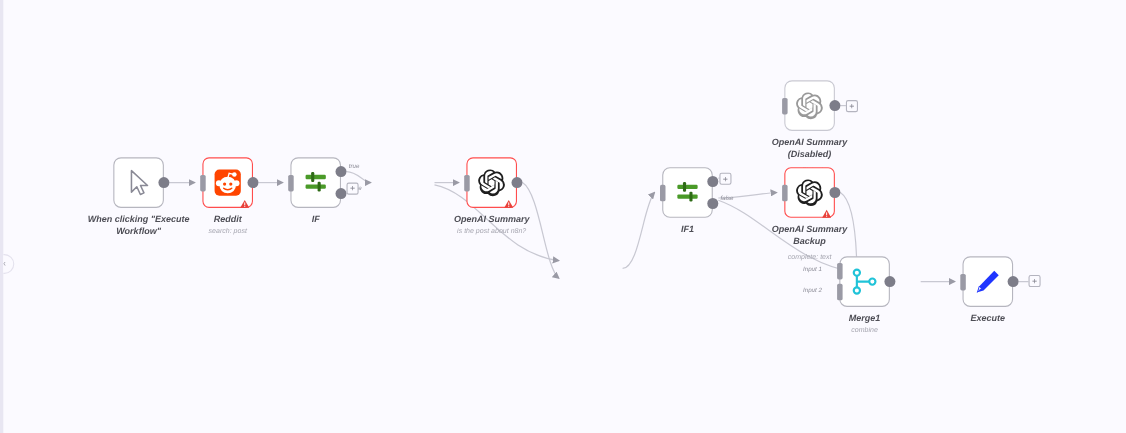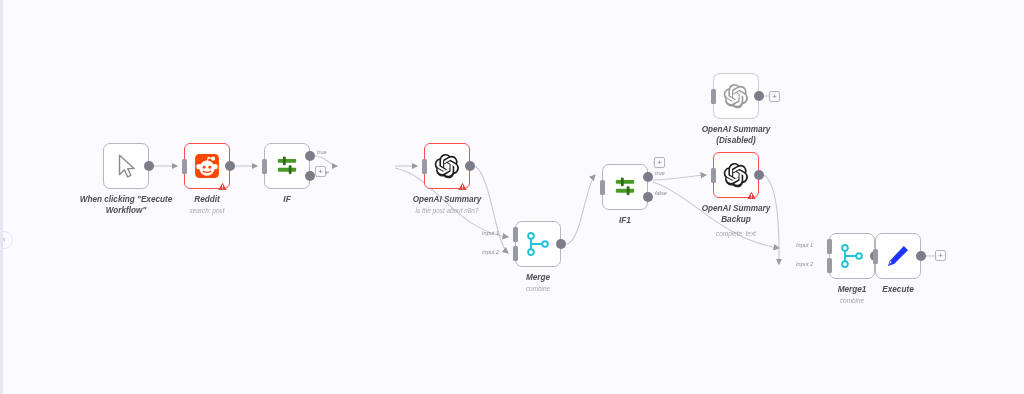--- a/index.html
+++ b/index.html
@@ -293,7 +293,7 @@
     <div class="node-sub" style="top:64px;">combine</div>
   </div>
 
-  <div class="node" style="left:599px;top:164px;">
+  <div class="node" style="left:599px;top:152px;">
     <div class="node-box">
       <span class="icon">
         <svg viewBox="0 0 24 24">

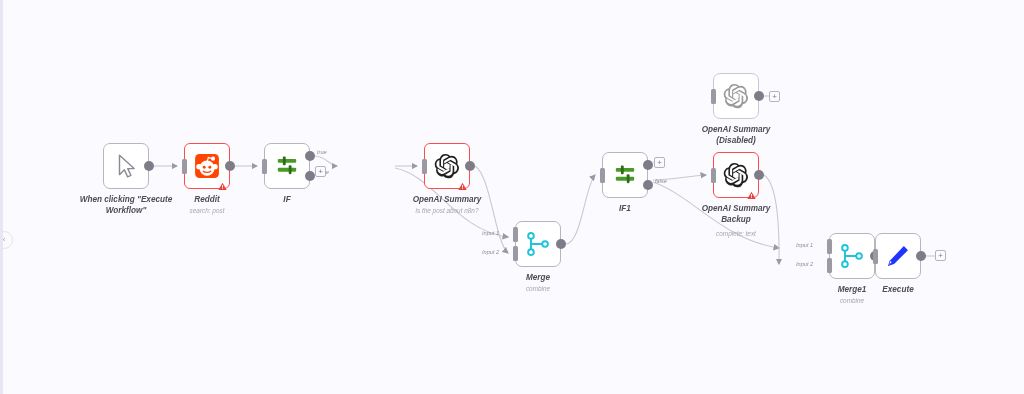--- a/index.html
+++ b/index.html
@@ -272,7 +272,68 @@
     <div class="node-sub" style="top:64px;">is the post about n8n?</div>
   </div>
 
-  <div class="node" style="left:512px;top:221px;">
+
+  <div class="node" style="left:599px;top:152px;">
+    <div class="node-box">
+      <span class="icon">
+        <svg viewBox="0 0 24 24">
+          <rect x="3.5" y="5.5" width="17" height="3.6" rx="1" fill="#4a9a28"></rect>
+          <rect x="8.2" y="3.2" width="2.6" height="8.2" rx="1" fill="#2e6b16"></rect>
+          <rect x="3.5" y="13.6" width="17" height="3.6" rx="1" fill="#4a9a28"></rect>
+          <rect x="13.6" y="11.3" width="2.6" height="8.2" rx="1" fill="#2e6b16"></rect>
+        </svg>
+      </span>
+    </div>
+    <div class="port-in"></div>
+    <div class="port-out o2a">
+      <span class="port-tag out">true</span>
+    </div>
+    <div class="port-out o2b">
+      <span class="port-tag out">false</span>
+    </div>
+    <div class="node-label">IF1</div>
+  </div>
+  <div class="plus-btn" style="left:651px;top:157px;">+</div>
+
+  <div class="node disabled" style="left:710px;top:73px;">
+    <div class="node-box">
+      <span class="icon">
+        <svg viewBox="0 0 24 24">
+          <path d="M21.5 10.1a5.6 5.6 0 0 0-.5-4.6 5.7 5.7 0 0 0-6.1-2.7A5.6 5.6 0 0 0 10.7 1 5.7 5.7 0 0 0 5.3 4.9a5.6 5.6 0 0 0-3.8 2.7 5.7 5.7 0 0 0 .7 6.6 5.6 5.6 0 0 0 .5 4.6 5.7 5.7 0 0 0 6.1 2.7 5.6 5.6 0 0 0 4.2 1.9 5.7 5.7 0 0 0 5.4-3.9 5.6 5.6 0 0 0 3.8-2.7 5.7 5.7 0 0 0-.7-6.7zM13 21.1a4.2 4.2 0 0 1-2.7-1l.1-.1 4.5-2.6a.7.7 0 0 0 .4-.6v-6.4l1.9 1.1v5.3a4.2 4.2 0 0 1-4.2 4.3zM3.9 17.2a4.2 4.2 0 0 1-.5-2.8l.1.1 4.5 2.6a.7.7 0 0 0 .7 0l5.5-3.2v2.2l-4.6 2.7a4.2 4.2 0 0 1-5.7-1.6zM2.7 8.3A4.2 4.2 0 0 1 5 6.4v5.4a.7.7 0 0 0 .4.6l5.5 3.2-1.9 1.1-4.6-2.6a4.2 4.2 0 0 1-1.6-5.8zm15.6 3.6L12.8 8.7l1.9-1.1 4.6 2.6a4.2 4.2 0 0 1-.6 7.6v-5.3a.7.7 0 0 0-.4-.6zm1.9-2.8l-.1-.1-4.5-2.6a.7.7 0 0 0-.7 0L9.4 9.6V7.4L14 4.7a4.2 4.2 0 0 1 6.2 4.4zM8.4 12.9l-1.9-1.1V6.5a4.2 4.2 0 0 1 6.9-3.2l-.1.1-4.5 2.6a.7.7 0 0 0-.4.6zm1-2.2L11.9 9.2l2.5 1.5v2.9L11.9 15l-2.5-1.4z" fill="#1f1f1f"></path>
+        </svg>
+      </span>
+    </div>
+    <div class="port-in"></div>
+    <div class="port-out"></div>
+    <div class="node-label">OpenAI Summary
+(Disabled)</div>
+    <div class="node-sub" style="top:78px;">edit: text</div>
+  </div>
+  <div class="plus-btn" style="left:766px;top:91px;">+</div>
+
+  <div class="node err" style="left:710px;top:152px;">
+    <div class="node-box">
+      <span class="icon">
+        <svg viewBox="0 0 24 24">
+          <path d="M21.5 10.1a5.6 5.6 0 0 0-.5-4.6 5.7 5.7 0 0 0-6.1-2.7A5.6 5.6 0 0 0 10.7 1 5.7 5.7 0 0 0 5.3 4.9a5.6 5.6 0 0 0-3.8 2.7 5.7 5.7 0 0 0 .7 6.6 5.6 5.6 0 0 0 .5 4.6 5.7 5.7 0 0 0 6.1 2.7 5.6 5.6 0 0 0 4.2 1.9 5.7 5.7 0 0 0 5.4-3.9 5.6 5.6 0 0 0 3.8-2.7 5.7 5.7 0 0 0-.7-6.7zM13 21.1a4.2 4.2 0 0 1-2.7-1l.1-.1 4.5-2.6a.7.7 0 0 0 .4-.6v-6.4l1.9 1.1v5.3a4.2 4.2 0 0 1-4.2 4.3zM3.9 17.2a4.2 4.2 0 0 1-.5-2.8l.1.1 4.5 2.6a.7.7 0 0 0 .7 0l5.5-3.2v2.2l-4.6 2.7a4.2 4.2 0 0 1-5.7-1.6zM2.7 8.3A4.2 4.2 0 0 1 5 6.4v5.4a.7.7 0 0 0 .4.6l5.5 3.2-1.9 1.1-4.6-2.6a4.2 4.2 0 0 1-1.6-5.8zm15.6 3.6L12.8 8.7l1.9-1.1 4.6 2.6a4.2 4.2 0 0 1-.6 7.6v-5.3a.7.7 0 0 0-.4-.6zm1.9-2.8l-.1-.1-4.5-2.6a.7.7 0 0 0-.7 0L9.4 9.6V7.4L14 4.7a4.2 4.2 0 0 1 6.2 4.4zM8.4 12.9l-1.9-1.1V6.5a4.2 4.2 0 0 1 6.9-3.2l-.1.1-4.5 2.6a.7.7 0 0 0-.4.6zm1-2.2L11.9 9.2l2.5 1.5v2.9L11.9 15l-2.5-1.4z" fill="#1f1f1f"></path>
+        </svg>
+      </span>
+      <span class="warn">
+        <svg viewBox="0 0 24 24">
+            <path d="M12 2 L23 21 L1 21 Z" fill="#e8413a"></path>
+          <rect x="10.8" y="8" width="2.4" height="7" fill="#ffffff"></rect>
+          <rect x="10.8" y="16.4" width="2.4" height="2.4" fill="#ffffff"></rect>
+          </svg>
+      </span>
+    </div>
+    <div class="port-in"></div>
+    <div class="port-out"></div>
+    <div class="node-label">OpenAI Summary
+Backup</div>
+    <div class="node-sub" style="top:78px;">complete: text</div>
+  </div>
+
+  <div class="node" style="left:826px;top:233px;">
     <div class="node-box">
       <span class="icon">
         <svg viewBox="0 0 24 24">
@@ -289,87 +350,6 @@
     <div class="in-label" style="left:-33px;top:9px;">Input 1</div>
     <div class="in-label" style="left:-33px;top:28px;">Input 2</div>
     <div class="port-out"></div>
-    <div class="node-label">Merge</div>
-    <div class="node-sub" style="top:64px;">combine</div>
-  </div>
-
-  <div class="node" style="left:599px;top:152px;">
-    <div class="node-box">
-      <span class="icon">
-        <svg viewBox="0 0 24 24">
-          <rect x="3.5" y="5.5" width="17" height="3.6" rx="1" fill="#4a9a28"></rect>
-          <rect x="8.2" y="3.2" width="2.6" height="8.2" rx="1" fill="#2e6b16"></rect>
-          <rect x="3.5" y="13.6" width="17" height="3.6" rx="1" fill="#4a9a28"></rect>
-          <rect x="13.6" y="11.3" width="2.6" height="8.2" rx="1" fill="#2e6b16"></rect>
-        </svg>
-      </span>
-    </div>
-    <div class="port-in"></div>
-    <div class="port-out o2a">
-      <span class="port-tag out">true</span>
-    </div>
-    <div class="port-out o2b">
-      <span class="port-tag out">false</span>
-    </div>
-    <div class="node-label">IF1</div>
-  </div>
-  <div class="plus-btn" style="left:651px;top:157px;">+</div>
-
-  <div class="node disabled" style="left:710px;top:73px;">
-    <div class="node-box">
-      <span class="icon">
-        <svg viewBox="0 0 24 24">
-          <path d="M21.5 10.1a5.6 5.6 0 0 0-.5-4.6 5.7 5.7 0 0 0-6.1-2.7A5.6 5.6 0 0 0 10.7 1 5.7 5.7 0 0 0 5.3 4.9a5.6 5.6 0 0 0-3.8 2.7 5.7 5.7 0 0 0 .7 6.6 5.6 5.6 0 0 0 .5 4.6 5.7 5.7 0 0 0 6.1 2.7 5.6 5.6 0 0 0 4.2 1.9 5.7 5.7 0 0 0 5.4-3.9 5.6 5.6 0 0 0 3.8-2.7 5.7 5.7 0 0 0-.7-6.7zM13 21.1a4.2 4.2 0 0 1-2.7-1l.1-.1 4.5-2.6a.7.7 0 0 0 .4-.6v-6.4l1.9 1.1v5.3a4.2 4.2 0 0 1-4.2 4.3zM3.9 17.2a4.2 4.2 0 0 1-.5-2.8l.1.1 4.5 2.6a.7.7 0 0 0 .7 0l5.5-3.2v2.2l-4.6 2.7a4.2 4.2 0 0 1-5.7-1.6zM2.7 8.3A4.2 4.2 0 0 1 5 6.4v5.4a.7.7 0 0 0 .4.6l5.5 3.2-1.9 1.1-4.6-2.6a4.2 4.2 0 0 1-1.6-5.8zm15.6 3.6L12.8 8.7l1.9-1.1 4.6 2.6a4.2 4.2 0 0 1-.6 7.6v-5.3a.7.7 0 0 0-.4-.6zm1.9-2.8l-.1-.1-4.5-2.6a.7.7 0 0 0-.7 0L9.4 9.6V7.4L14 4.7a4.2 4.2 0 0 1 6.2 4.4zM8.4 12.9l-1.9-1.1V6.5a4.2 4.2 0 0 1 6.9-3.2l-.1.1-4.5 2.6a.7.7 0 0 0-.4.6zm1-2.2L11.9 9.2l2.5 1.5v2.9L11.9 15l-2.5-1.4z" fill="#1f1f1f"></path>
-        </svg>
-      </span>
-    </div>
-    <div class="port-in"></div>
-    <div class="port-out"></div>
-    <div class="node-label">OpenAI Summary
-(Disabled)</div>
-    <div class="node-sub" style="top:78px;">edit: text</div>
-  </div>
-  <div class="plus-btn" style="left:766px;top:91px;">+</div>
-
-  <div class="node err" style="left:710px;top:152px;">
-    <div class="node-box">
-      <span class="icon">
-        <svg viewBox="0 0 24 24">
-          <path d="M21.5 10.1a5.6 5.6 0 0 0-.5-4.6 5.7 5.7 0 0 0-6.1-2.7A5.6 5.6 0 0 0 10.7 1 5.7 5.7 0 0 0 5.3 4.9a5.6 5.6 0 0 0-3.8 2.7 5.7 5.7 0 0 0 .7 6.6 5.6 5.6 0 0 0 .5 4.6 5.7 5.7 0 0 0 6.1 2.7 5.6 5.6 0 0 0 4.2 1.9 5.7 5.7 0 0 0 5.4-3.9 5.6 5.6 0 0 0 3.8-2.7 5.7 5.7 0 0 0-.7-6.7zM13 21.1a4.2 4.2 0 0 1-2.7-1l.1-.1 4.5-2.6a.7.7 0 0 0 .4-.6v-6.4l1.9 1.1v5.3a4.2 4.2 0 0 1-4.2 4.3zM3.9 17.2a4.2 4.2 0 0 1-.5-2.8l.1.1 4.5 2.6a.7.7 0 0 0 .7 0l5.5-3.2v2.2l-4.6 2.7a4.2 4.2 0 0 1-5.7-1.6zM2.7 8.3A4.2 4.2 0 0 1 5 6.4v5.4a.7.7 0 0 0 .4.6l5.5 3.2-1.9 1.1-4.6-2.6a4.2 4.2 0 0 1-1.6-5.8zm15.6 3.6L12.8 8.7l1.9-1.1 4.6 2.6a4.2 4.2 0 0 1-.6 7.6v-5.3a.7.7 0 0 0-.4-.6zm1.9-2.8l-.1-.1-4.5-2.6a.7.7 0 0 0-.7 0L9.4 9.6V7.4L14 4.7a4.2 4.2 0 0 1 6.2 4.4zM8.4 12.9l-1.9-1.1V6.5a4.2 4.2 0 0 1 6.9-3.2l-.1.1-4.5 2.6a.7.7 0 0 0-.4.6zm1-2.2L11.9 9.2l2.5 1.5v2.9L11.9 15l-2.5-1.4z" fill="#1f1f1f"></path>
-        </svg>
-      </span>
-      <span class="warn">
-        <svg viewBox="0 0 24 24">
-            <path d="M12 2 L23 21 L1 21 Z" fill="#e8413a"></path>
-          <rect x="10.8" y="8" width="2.4" height="7" fill="#ffffff"></rect>
-          <rect x="10.8" y="16.4" width="2.4" height="2.4" fill="#ffffff"></rect>
-          </svg>
-      </span>
-    </div>
-    <div class="port-in"></div>
-    <div class="port-out"></div>
-    <div class="node-label">OpenAI Summary
-Backup</div>
-    <div class="node-sub" style="top:78px;">complete: text</div>
-  </div>
-
-  <div class="node" style="left:826px;top:233px;">
-    <div class="node-box">
-      <span class="icon">
-        <svg viewBox="0 0 24 24">
-          <circle cx="5.5" cy="4.5" r="2.6" fill="none" stroke="#20c3d8" stroke-width="1.8"></circle>
-          <circle cx="5.5" cy="19.5" r="2.6" fill="none" stroke="#20c3d8" stroke-width="1.8"></circle>
-          <circle cx="18.5" cy="12" r="2.6" fill="none" stroke="#20c3d8" stroke-width="1.8"></circle>
-          <path d="M5.5 7.1 L5.5 16.9" stroke="#20c3d8" stroke-width="1.8" fill="none"></path>
-          <path d="M5.5 12 L15.9 12" stroke="#20c3d8" stroke-width="1.8" fill="none"></path>
-        </svg>
-      </span>
-    </div>
-    <div class="port-in d2"></div>
-    <div class="port-in d2b"></div>
-    <div class="in-label" style="left:-33px;top:9px;">Input 1</div>
-    <div class="in-label" style="left:-33px;top:28px;">Input 2</div>
-    <div class="port-out"></div>
     <div class="node-label">Merge1</div>
     <div class="node-sub" style="top:64px;">combine</div>
   </div>

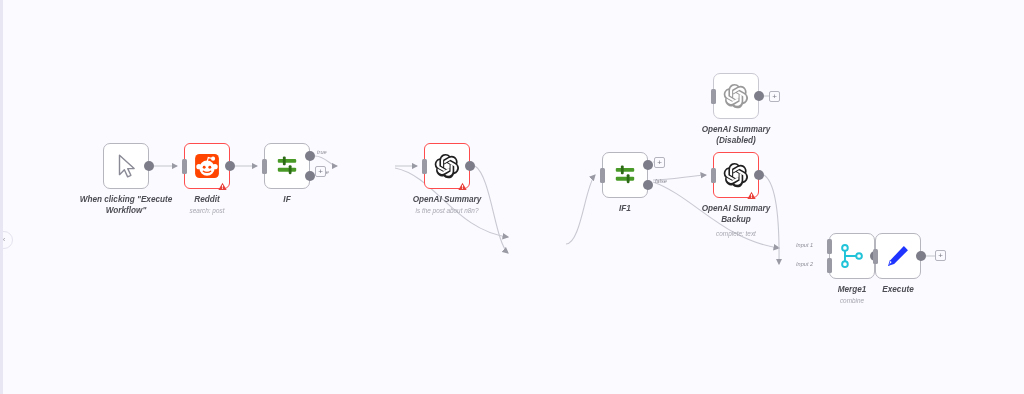--- a/index.html
+++ b/index.html
@@ -333,7 +333,7 @@
     <div class="node-sub" style="top:78px;">complete: text</div>
   </div>
 
-  <div class="node" style="left:826px;top:233px;">
+  <div class="node" style="left:760px;top:233px;">
     <div class="node-box">
       <span class="icon">
         <svg viewBox="0 0 24 24">

